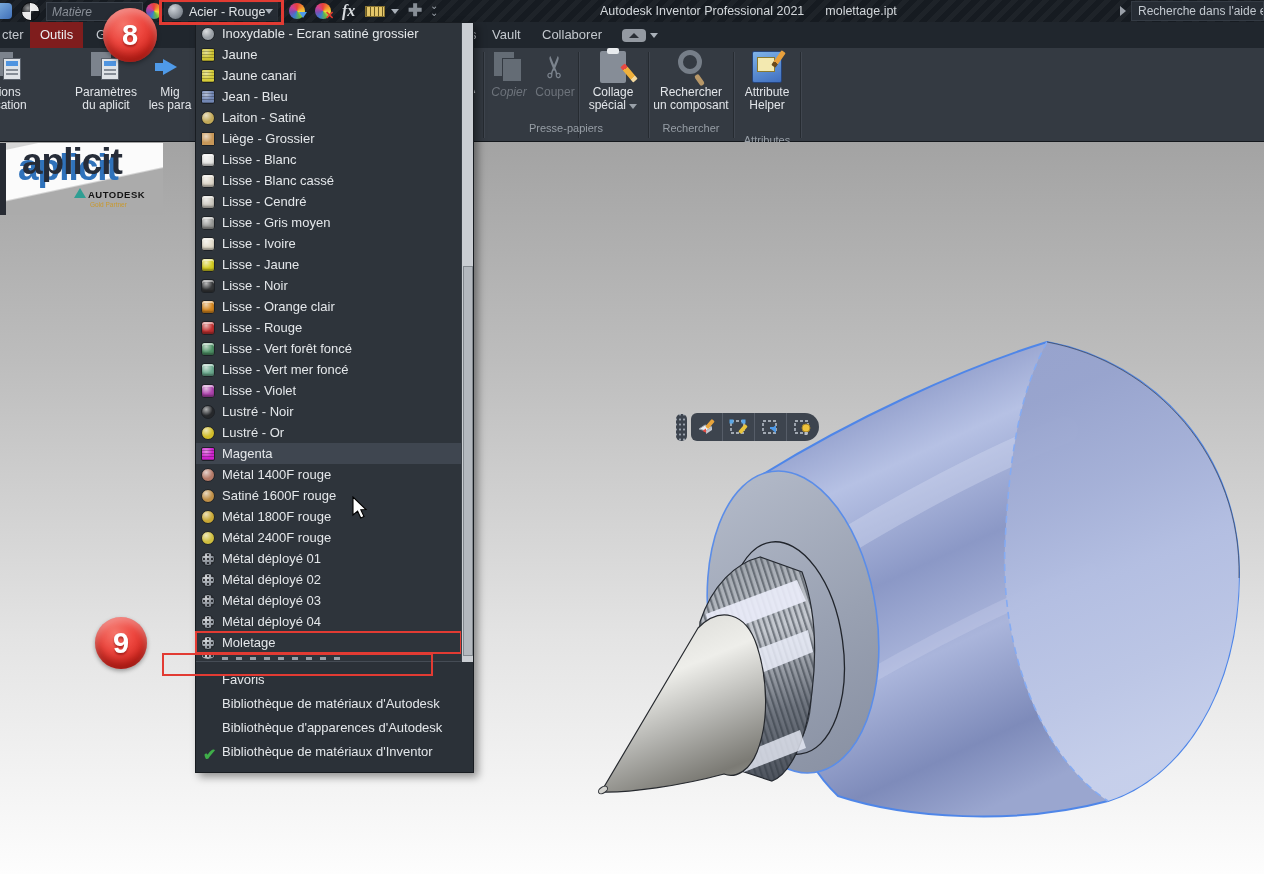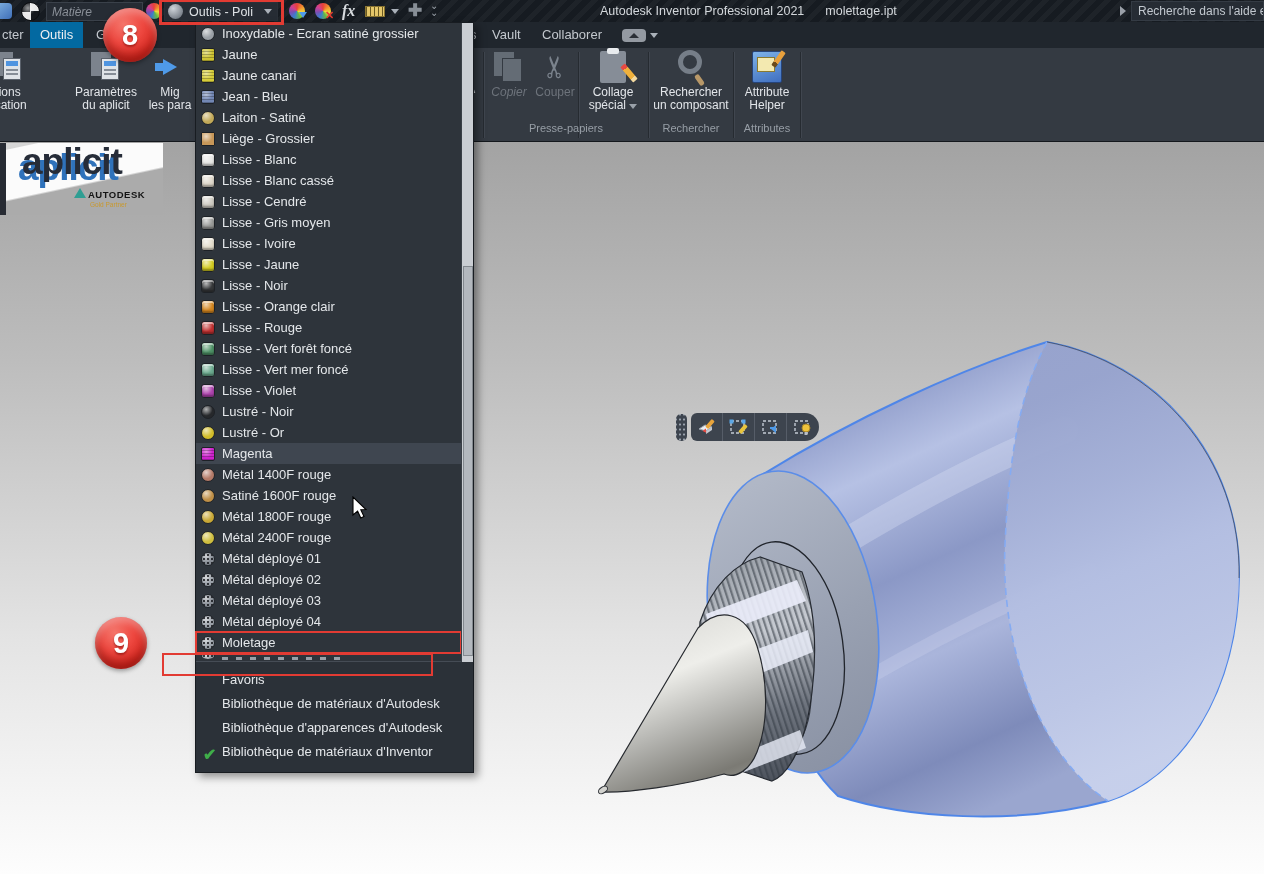--- a/index.html
+++ b/index.html
@@ -130,7 +130,7 @@
   <span class="wheel" style="left:146px;top:3px;"></span>
   <div class="qat-combo" style="left:164px;top:2px;width:114px;border-color:#2a3038;">
     <span style="width:15px;height:15px;border-radius:50%;margin-left:3px;flex:0 0 15px;background:radial-gradient(circle at 35% 30%, #cfd4da, #7d848d 70%, #4c5259);"></span>
-    <span style="font-size:12.5px;color:#dfe3e6;padding-left:6px;flex:1;white-space:nowrap;">Outils - Poli</span>
+    <span style="font-size:12.5px;color:#dfe3e6;padding-left:6px;flex:1;white-space:nowrap;">Acier - Rouge</span>
     <span class="caret" style="margin-right:5px;"></span>
   </div>
   <span class="wheel" style="left:289px;top:3px;"></span>

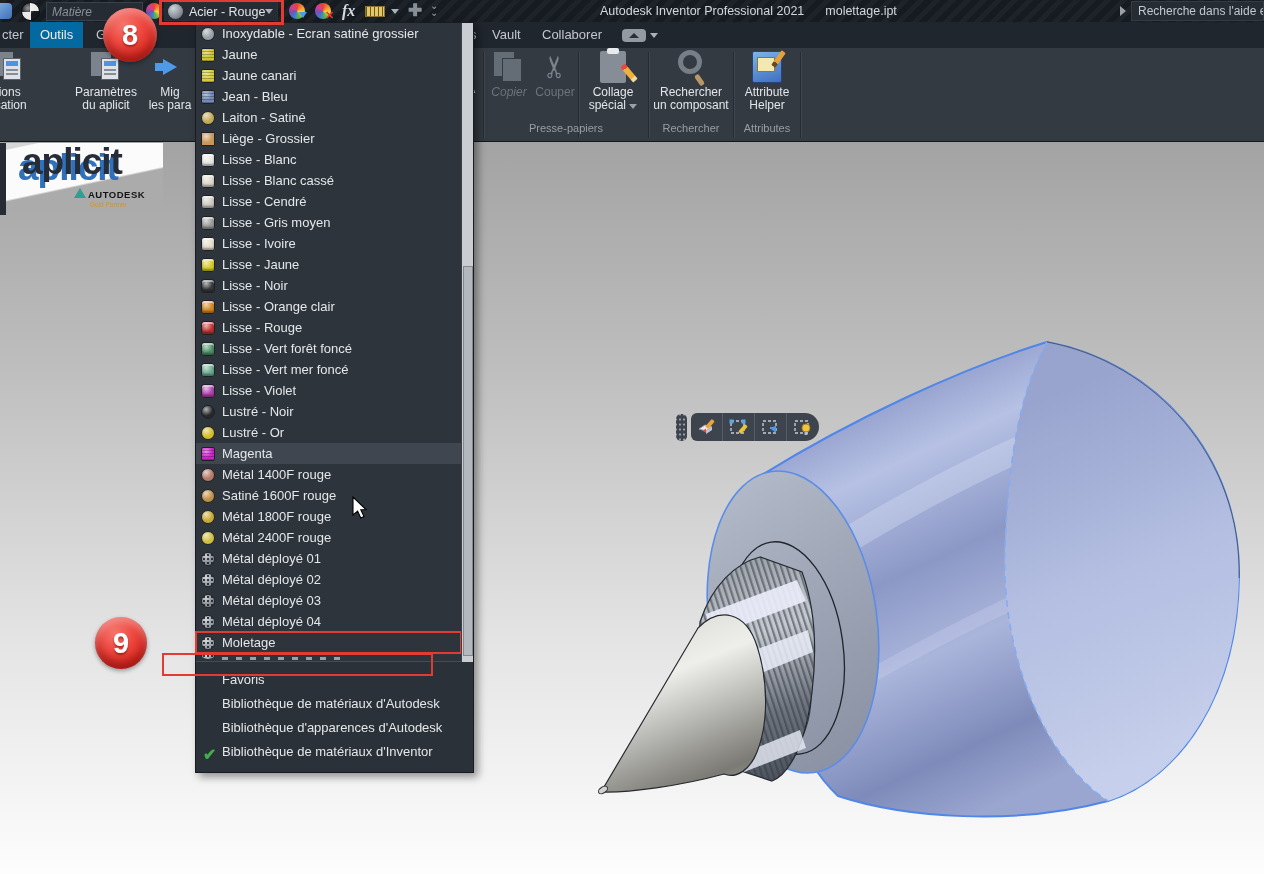--- a/index.html
+++ b/index.html
@@ -30,7 +30,7 @@
   
   #tabrow { position:absolute; left:0; top:22px; width:1264px; height:26px; background:#20262d; }
   .tab { position:absolute; top:0; height:26px; line-height:26px; font-size:13px; color:#c3c8ce; padding:0 10px; }
-  .tab.active { background:#0369a1; color:#eceef1; }
+  .tab.active { background:#7f1d1d; color:#eceef1; }
   #panel-toggle { position:absolute; left:622px; top:7px; width:24px; height:13px; background:#949aa2; border-radius:4px; }
   #panel-toggle:before { content:""; position:absolute; left:7px; top:4px; width:0; height:0;
     border-left:5px solid transparent; border-right:5px solid transparent; border-bottom:5px solid #2a2f36; }

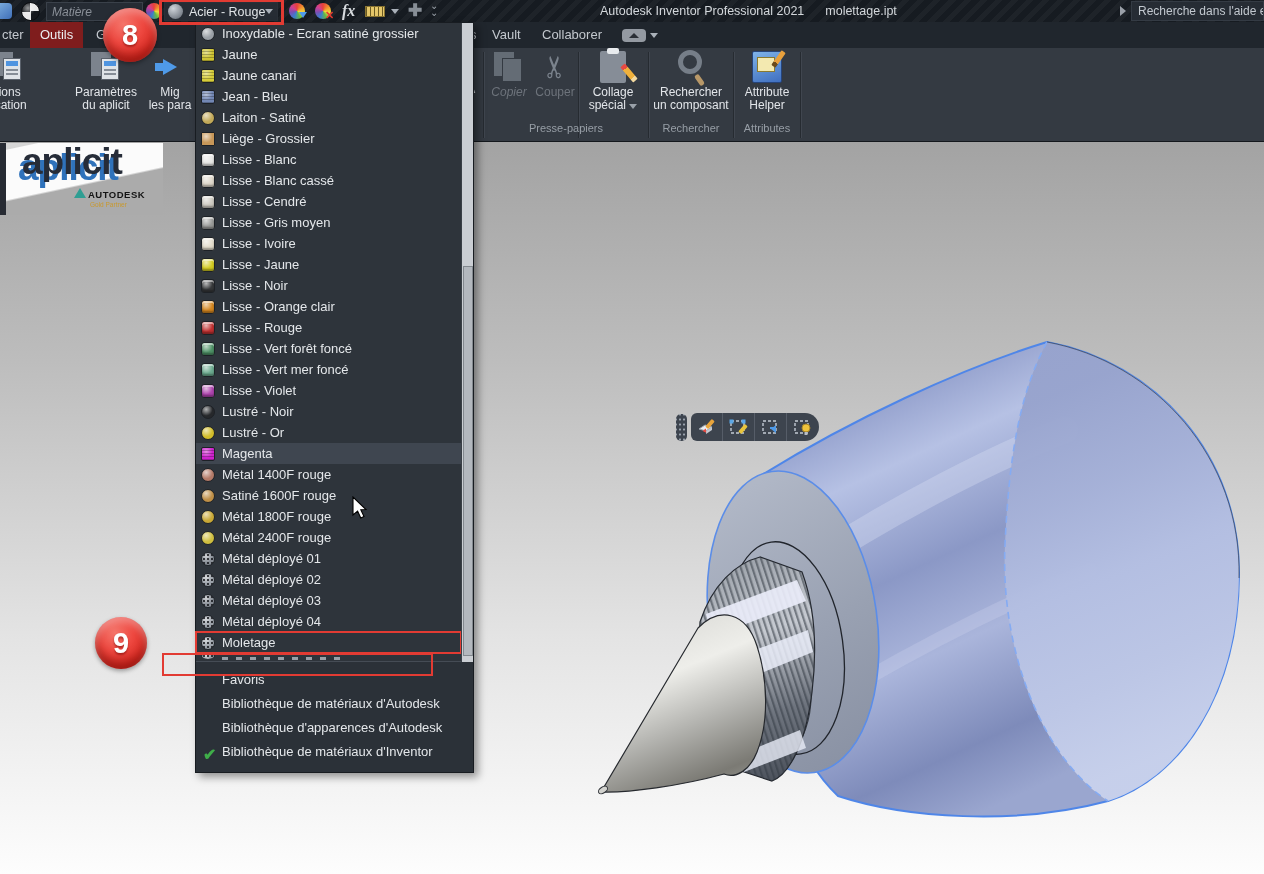--- a/index.html
+++ b/index.html
@@ -237,7 +237,7 @@
       </div>
     <div class="rlabel"><span>Attribute</span><br><span>Helper</span></div>
   </div>
-  <div class="grouplabel" style="left:734px;width:66px;">Attributes</div>
+  <div class="grouplabel" style="left:734px;width:66px;margin-top:12px;">Attributes</div>
   <span class="rgroup-sep" style="left:800px;"></span>
 </div>
 

